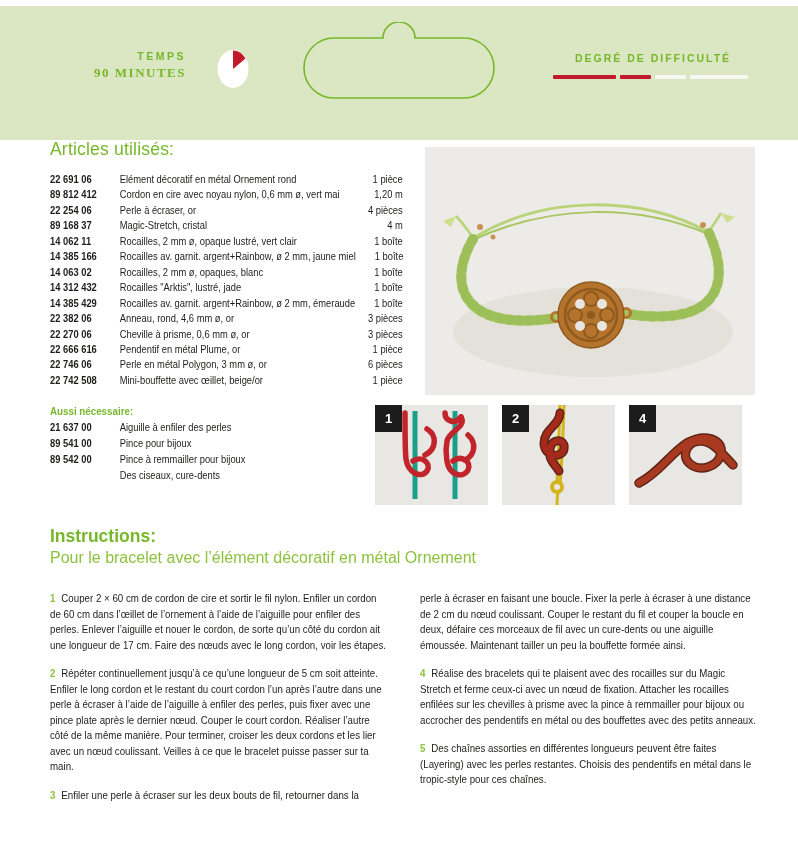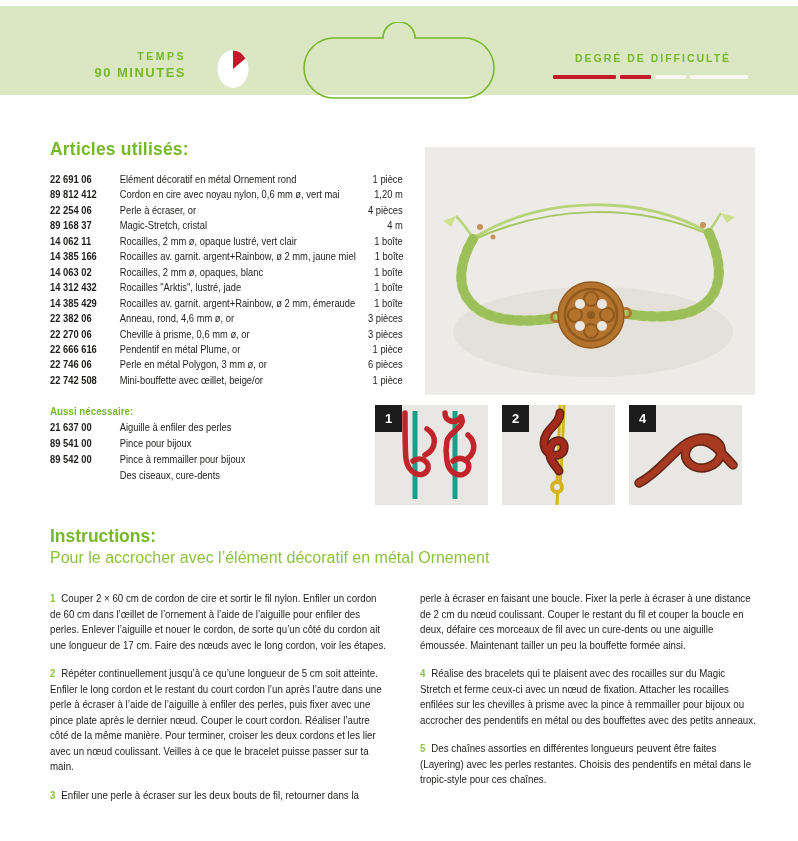--- a/index.html
+++ b/index.html
@@ -7,7 +7,7 @@
   .page{position:relative;width:798px;height:841px;background:#ffffff;overflow:hidden;}
 
   
-  .band{position:absolute;left:0;top:6px;width:798px;height:89px;background:#dbe6c3;}
+  .band{position:absolute;left:0;top:6px;width:798px;height:134px;background:#dbe6c3;}
   .time-block{position:absolute;left:88px;top:44px;width:98px;text-align:right;color:#76b82a;}
   .time-label{font-size:10.5px;font-weight:bold;letter-spacing:2.5px;}
   .time-value{font-size:13px;font-weight:bold;letter-spacing:1.5px;margin-top:3px;}

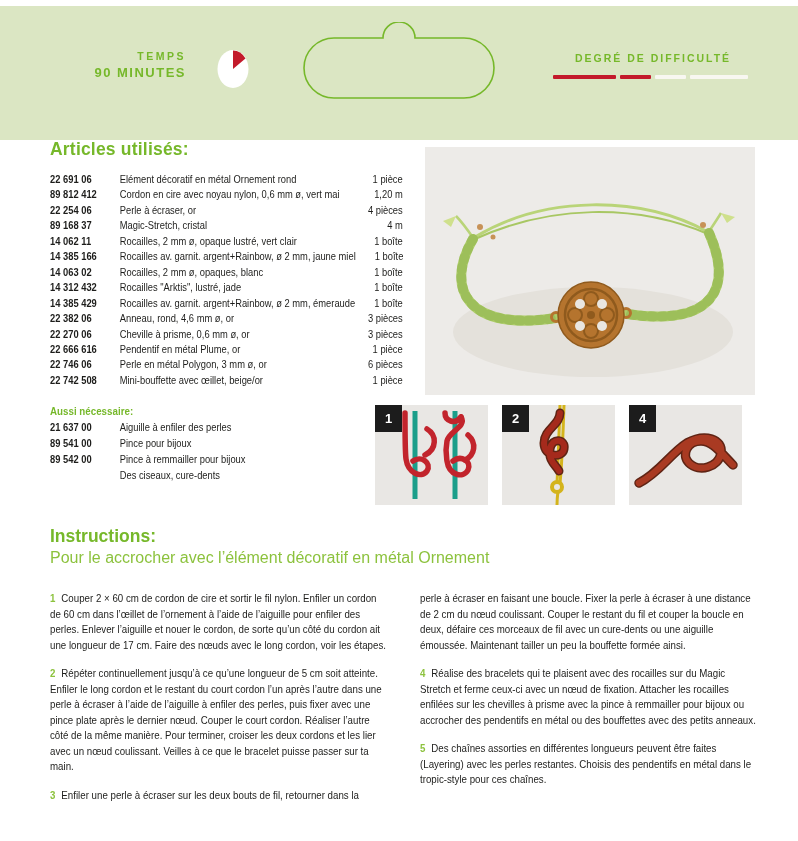--- a/index.html
+++ b/index.html
@@ -10,7 +10,7 @@
   .band{position:absolute;left:0;top:6px;width:798px;height:134px;background:#dbe6c3;}
   .time-block{position:absolute;left:88px;top:44px;width:98px;text-align:right;color:#76b82a;}
   .time-label{font-size:10.5px;font-weight:bold;letter-spacing:2.5px;}
-  .time-value{font-size:13px;font-weight:bold;letter-spacing:1.5px;margin-top:3px;}
+  .time-value{font-size:13px;font-weight:bold;letter-spacing:1.5px;margin-top:3px;font-family:Liberation Serif, serif;}
   .clock{position:absolute;left:216px;top:42px;}
   .outline-shape{position:absolute;left:300px;top:16px;}
   .difficulty{position:absolute;left:553px;top:46px;width:200px;}

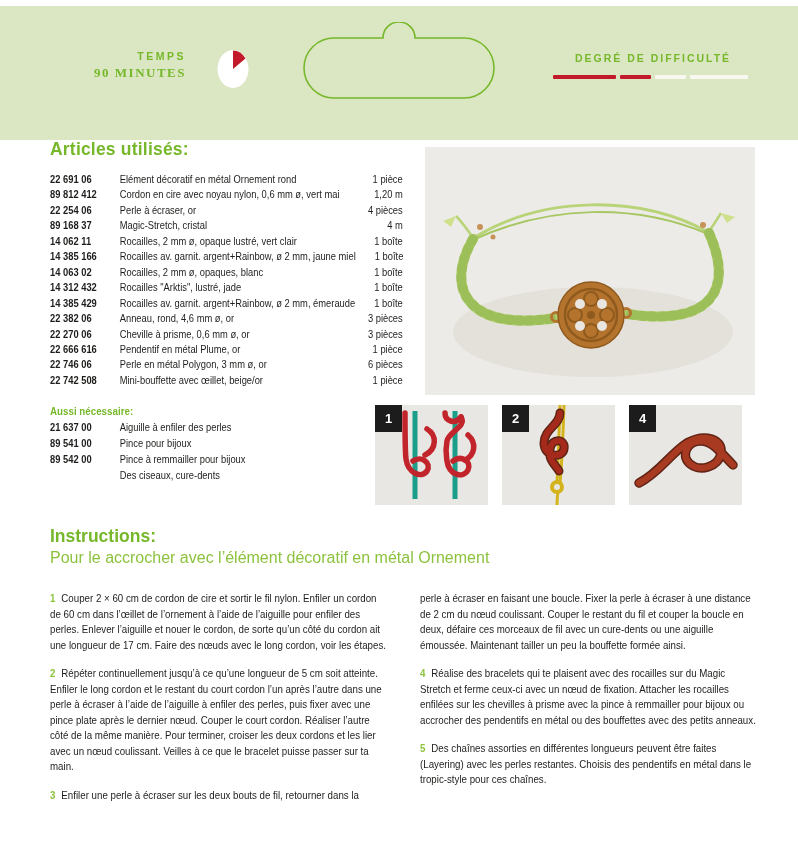--- a/index.html
+++ b/index.html
@@ -21,7 +21,7 @@
   .seg-empty{background:#f8f7f1;}
 
   
-  .articles-title{position:absolute;left:50px;top:139px;font-size:17.5px;font-weight:bold;color:#76b82a;letter-spacing:.2px;}
+  .articles-title{position:absolute;left:50px;top:139px;font-size:17.5px;font-weight:normal;color:#76b82a;letter-spacing:.2px;}
   .articles-table{position:absolute;left:50px;top:172px;width:415px;transform:scaleX(0.85);transform-origin:0 0;}
   .a-row{display:flex;line-height:15.45px;font-size:11px;}
   .a-ref{width:70px;font-weight:bold;white-space:nowrap;flex:none;}

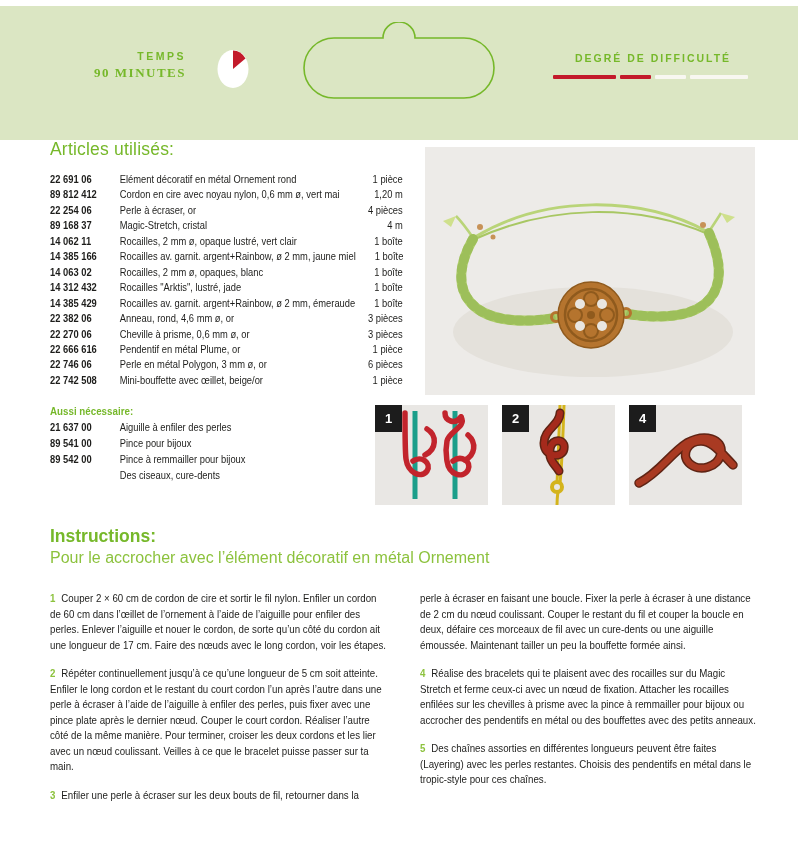--- a/index.html
+++ b/index.html
@@ -253,7 +253,7 @@
   </div>
 
   <div class="instr-title">Instructions:</div>
-  <div class="instr-subtitle">Pour le accrocher avec l’élément décoratif en métal Ornement</div>
+  <div class="instr-subtitle">Pour le bracelet avec l’élément décoratif en métal Ornement</div>
 
   <div class="col col-left">
     <p><span class="stepnum">1</span><span>Couper 2 × 60 cm de cordon de cire et sortir le fil nylon.  Enfiler un cordon de 60 cm dans l’œillet de l’ornement à l’aide de l’aiguille pour enfiler des perles. Enlever l’aiguille et nouer le cordon, de sorte qu’un côté du cordon ait une longueur de 17 cm. Faire des nœuds avec le long cordon, voir les étapes.</span></p>

